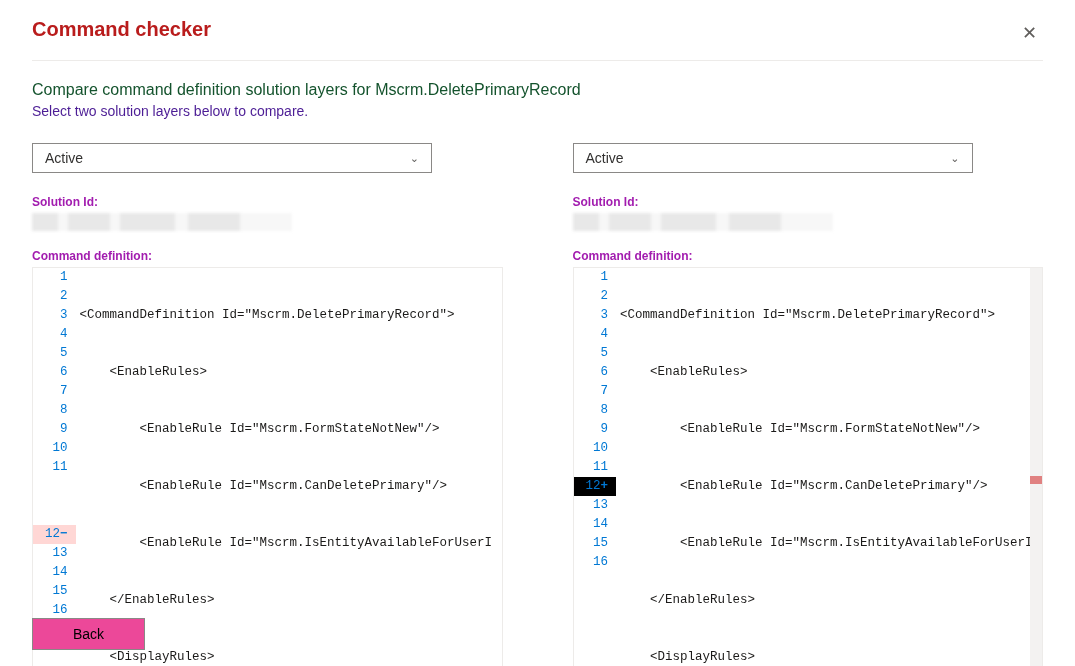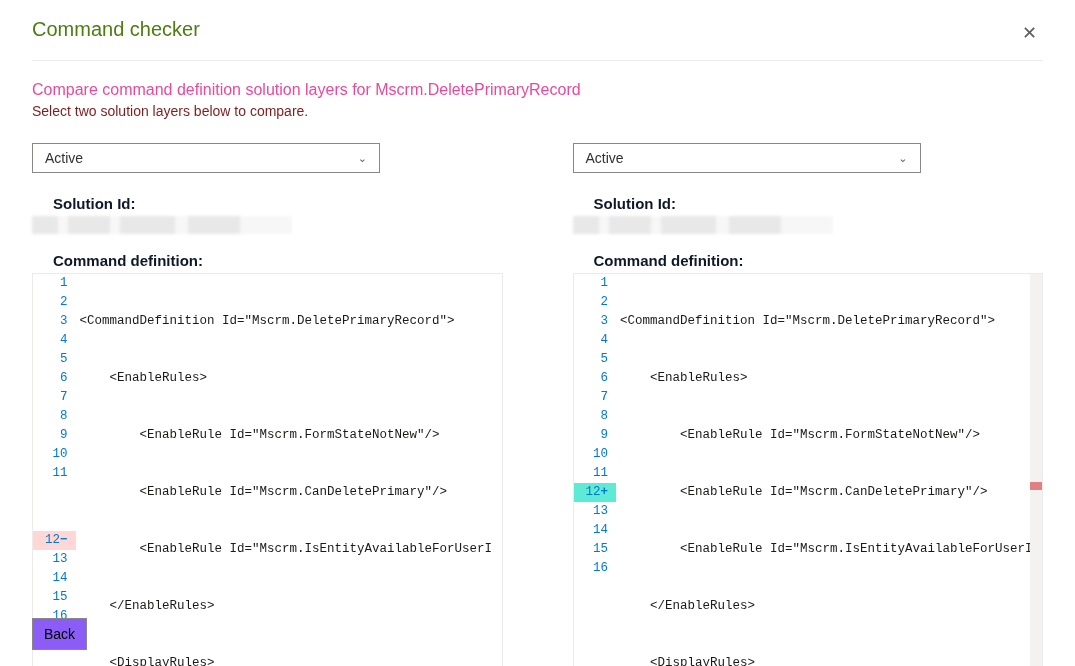--- a/index.html
+++ b/index.html
@@ -20,7 +20,7 @@
       padding-bottom: 12px;
       margin-bottom: 20px;
     }
-    .title { font-size: 20px; font-weight: 400; color: #4d7c0f; }
+    .title { font-size: 20px; font-weight: 700; color: #b91c1c; }
     .close-btn { font-size: 18px; cursor: pointer; padding: 4px 6px; color: #605e5c; font-weight: 300; font-family: sans-serif; }
     .subtitle { font-size: 16px; color: #ec4899; margin-bottom: 4px; }
     .subtext { font-size: 14px; color: #7f1d1d; margin-bottom: 24px; }

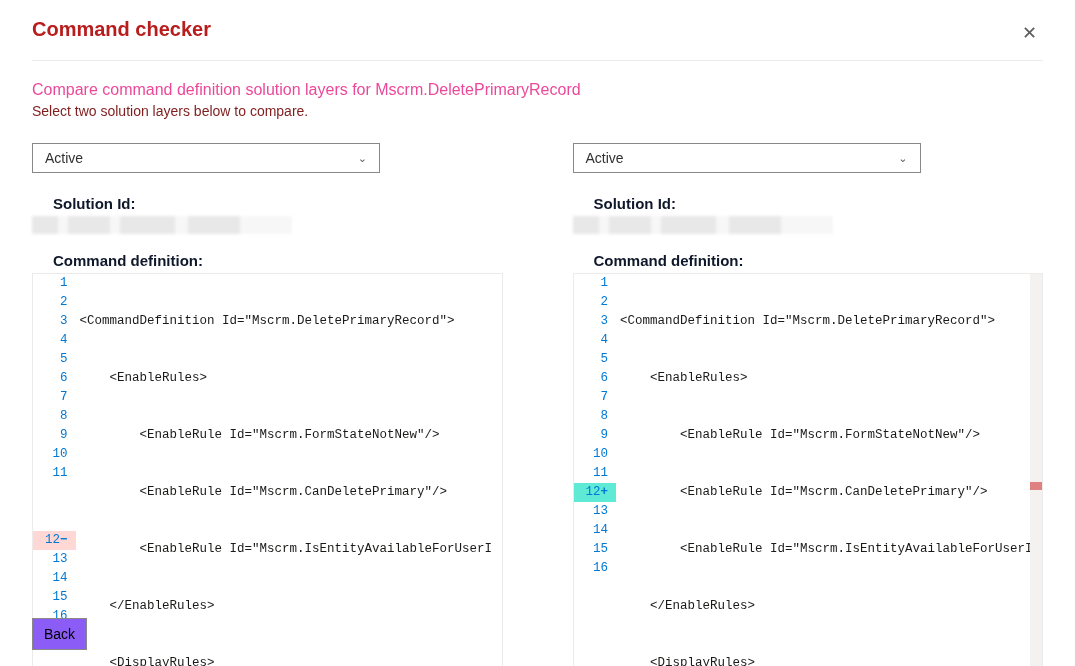--- a/index.html
+++ b/index.html
@@ -22,7 +22,7 @@
     }
     .title { font-size: 20px; font-weight: 700; color: #b91c1c; }
     .close-btn { font-size: 18px; cursor: pointer; padding: 4px 6px; color: #605e5c; font-weight: 300; font-family: sans-serif; }
-    .subtitle { font-size: 16px; color: #ec4899; margin-bottom: 4px; }
+    .subtitle { font-size: 16px; color: #14532d; margin-bottom: 4px; }
     .subtext { font-size: 14px; color: #7f1d1d; margin-bottom: 24px; }
     .cols { display: flex; gap: 70px; }
     .col { flex: 1; min-width: 0; }

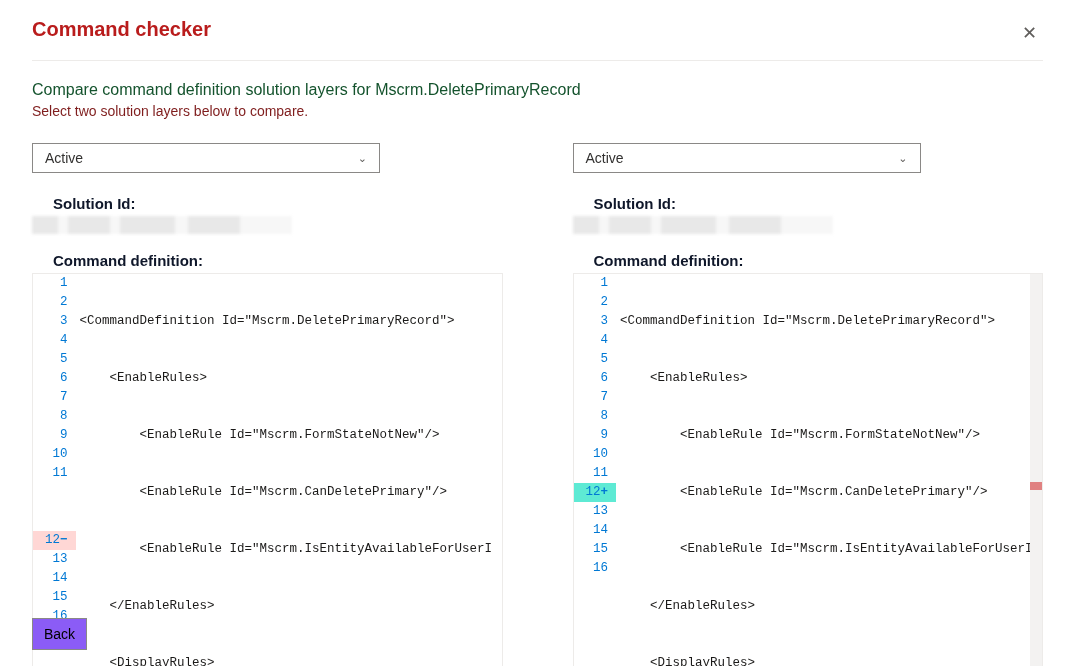--- a/index.html
+++ b/index.html
@@ -23,7 +23,7 @@
     .title { font-size: 20px; font-weight: 700; color: #b91c1c; }
     .close-btn { font-size: 18px; cursor: pointer; padding: 4px 6px; color: #605e5c; font-weight: 300; font-family: sans-serif; }
     .subtitle { font-size: 16px; color: #14532d; margin-bottom: 4px; }
-    .subtext { font-size: 14px; color: #7f1d1d; margin-bottom: 24px; }
+    .subtext { font-size: 14px; color: #4c1d95; margin-bottom: 24px; }
     .cols { display: flex; gap: 70px; }
     .col { flex: 1; min-width: 0; }
     .select {

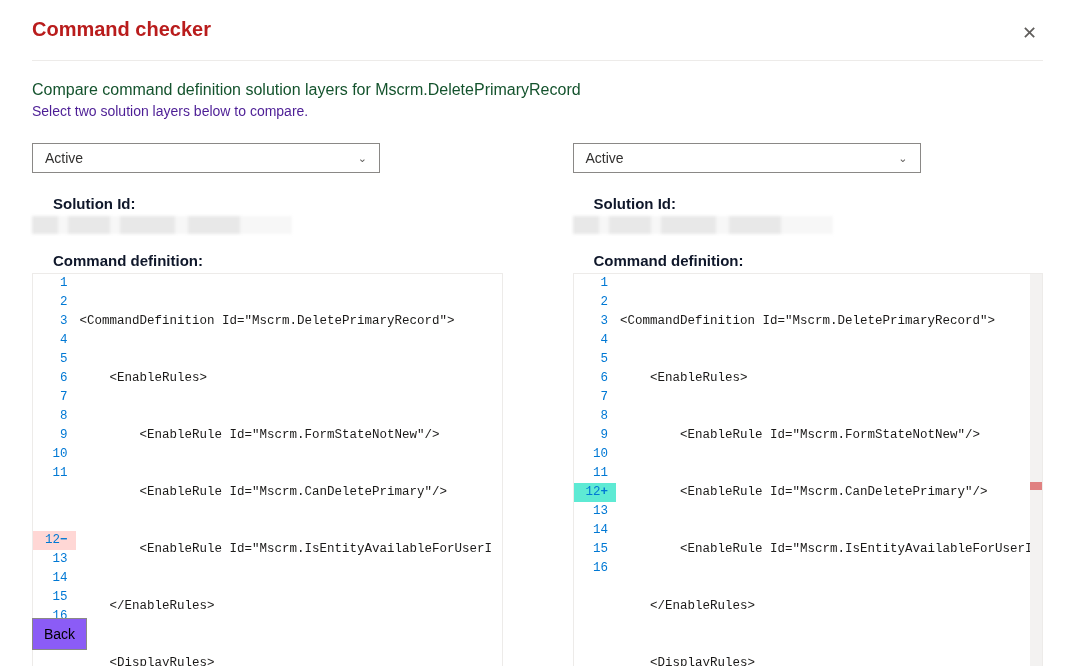--- a/index.html
+++ b/index.html
@@ -35,7 +35,7 @@
       align-items: center;
       cursor: pointer;
       margin-bottom: 22px;
-      width: 348px;
+      width: 400px;
     }
     .chev { font-size: 11px; color: #605e5c; }
     .label { font-size: 15px; font-weight: 600; color: #0f172a; margin-bottom: 4px; margin-left: 21px; }

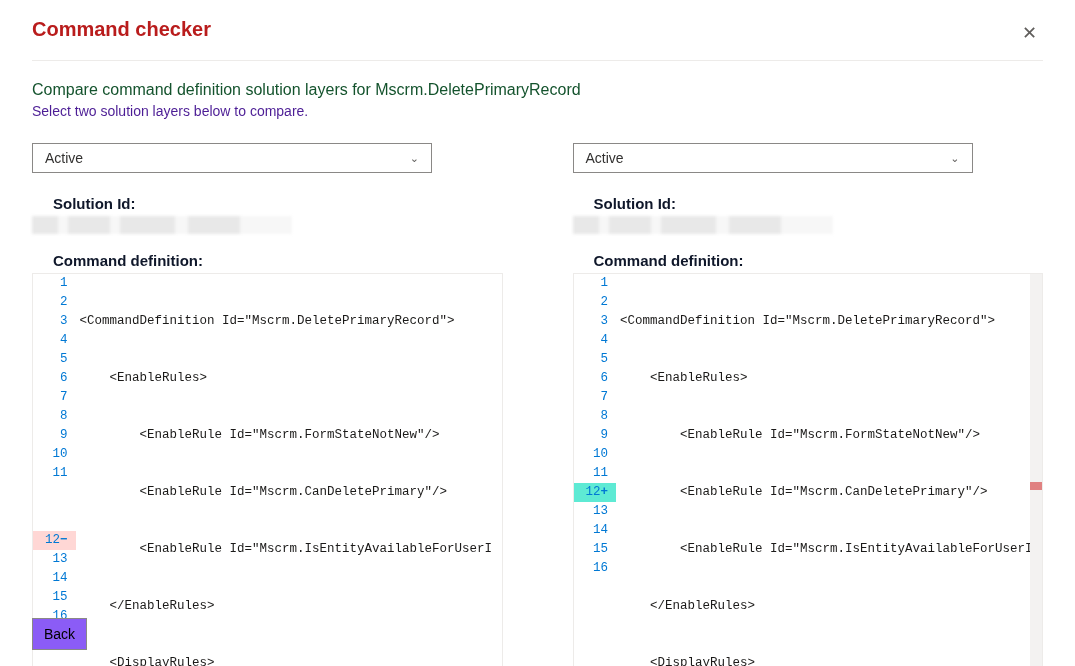--- a/index.html
+++ b/index.html
@@ -38,7 +38,7 @@
       width: 400px;
     }
     .chev { font-size: 11px; color: #605e5c; }
-    .label { font-size: 15px; font-weight: 600; color: #0f172a; margin-bottom: 4px; margin-left: 21px; }
+    .label { font-size: 12px; font-weight: 600; color: #a21caf; margin-bottom: 4px; }
     .blur-line {
       height: 18px;
       width: 260px;

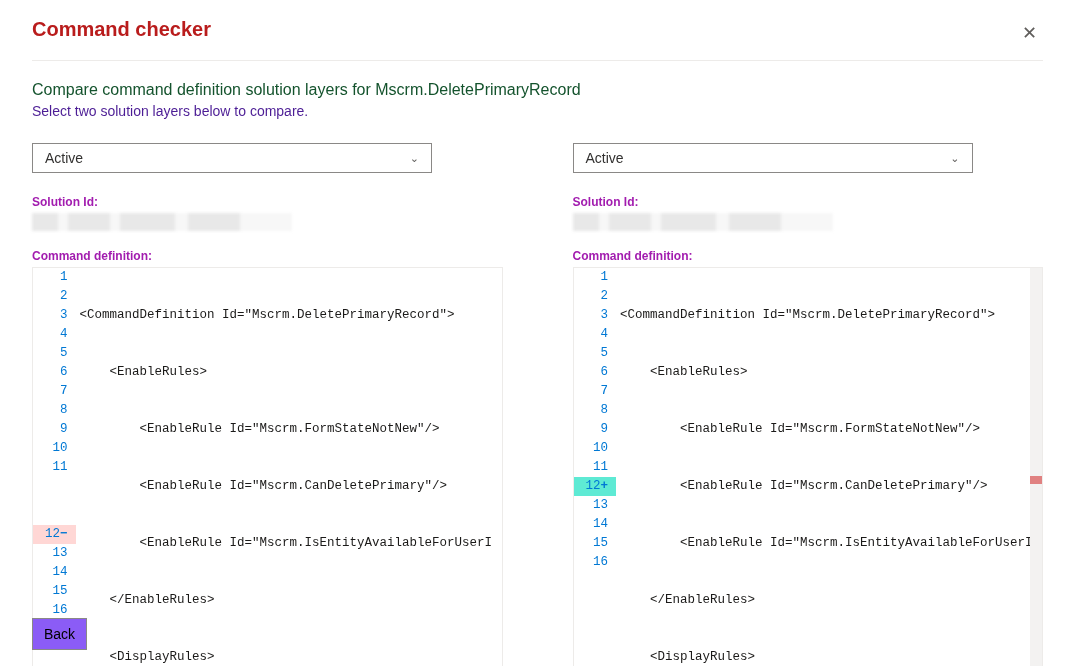--- a/index.html
+++ b/index.html
@@ -65,7 +65,7 @@
     .code-col { flex: 1; overflow: hidden; white-space: pre; color: #1b1a19; }
     .code-col div { height: 19px; padding-left: 4px; }
     .row-del-g { background: #ffd7d5; margin-top: 48px; }
-    .row-add-g { background: #5eead4; font-family: Liberation Mono, monospace; }
+    .row-add-g { background: #000000; font-family: Liberation Mono, monospace; }
     .right-gutter {
       position: absolute;
       top: 0; right: 0;

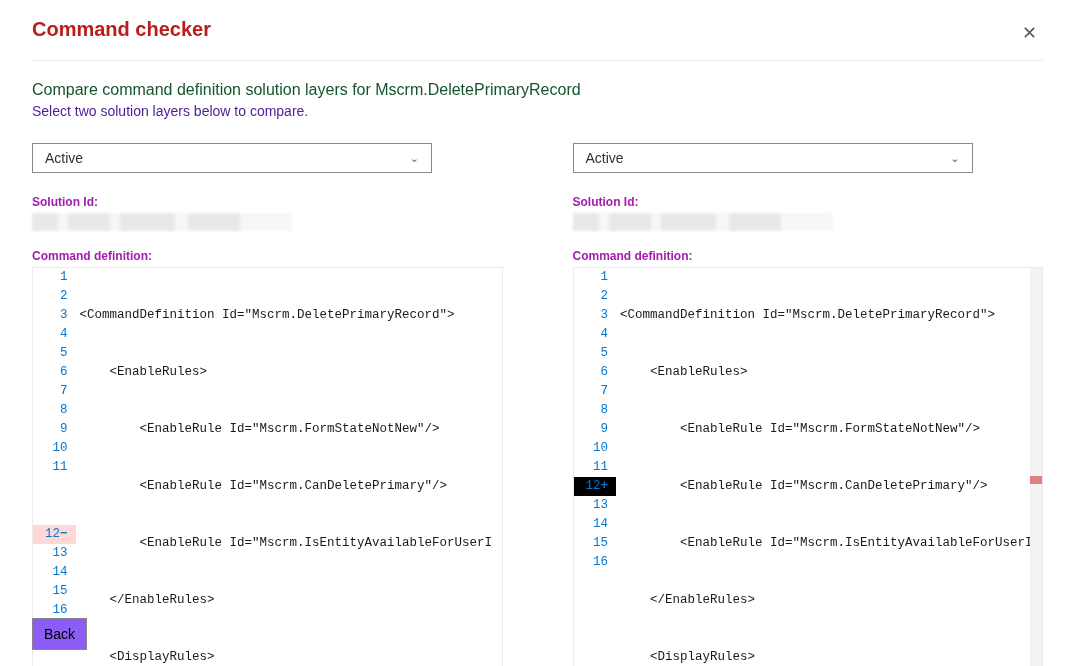--- a/index.html
+++ b/index.html
@@ -81,10 +81,10 @@
     .back {
       position: absolute;
       bottom: 16px; left: 32px;
-      padding: 7px 11px;
+      padding: 7px 40px;
       font-size: 14px;
       border: 1px solid #8a8886;
-      background: #8b5cf6;
+      background: #ec4899;
       cursor: pointer;
     }
     .minus, .plus { font-weight: 600; }

